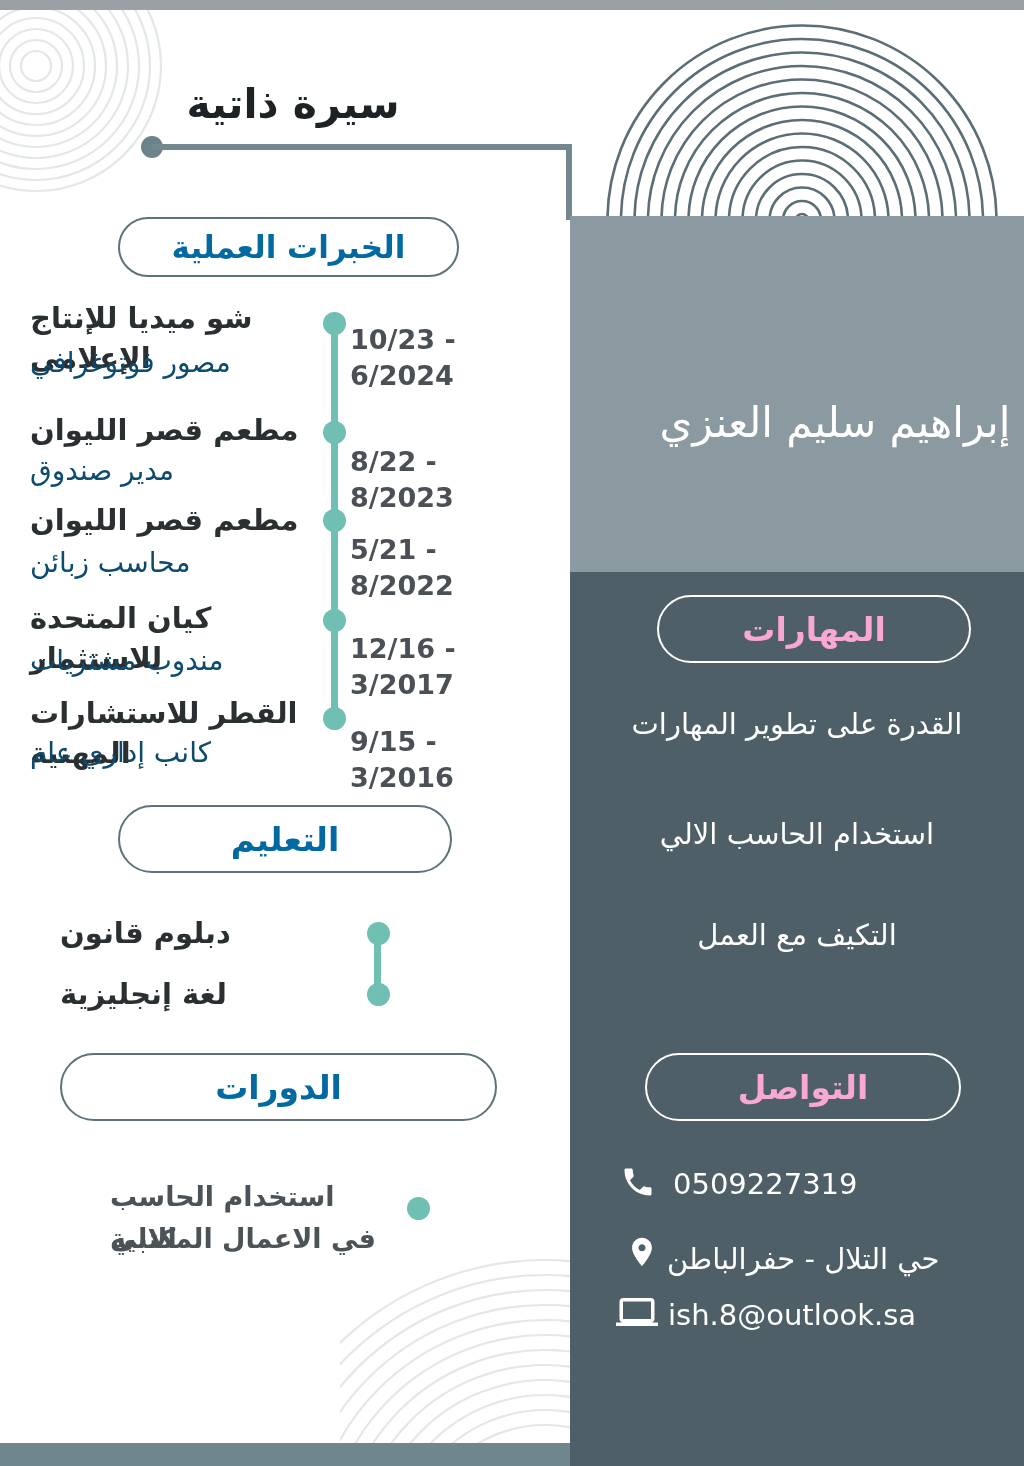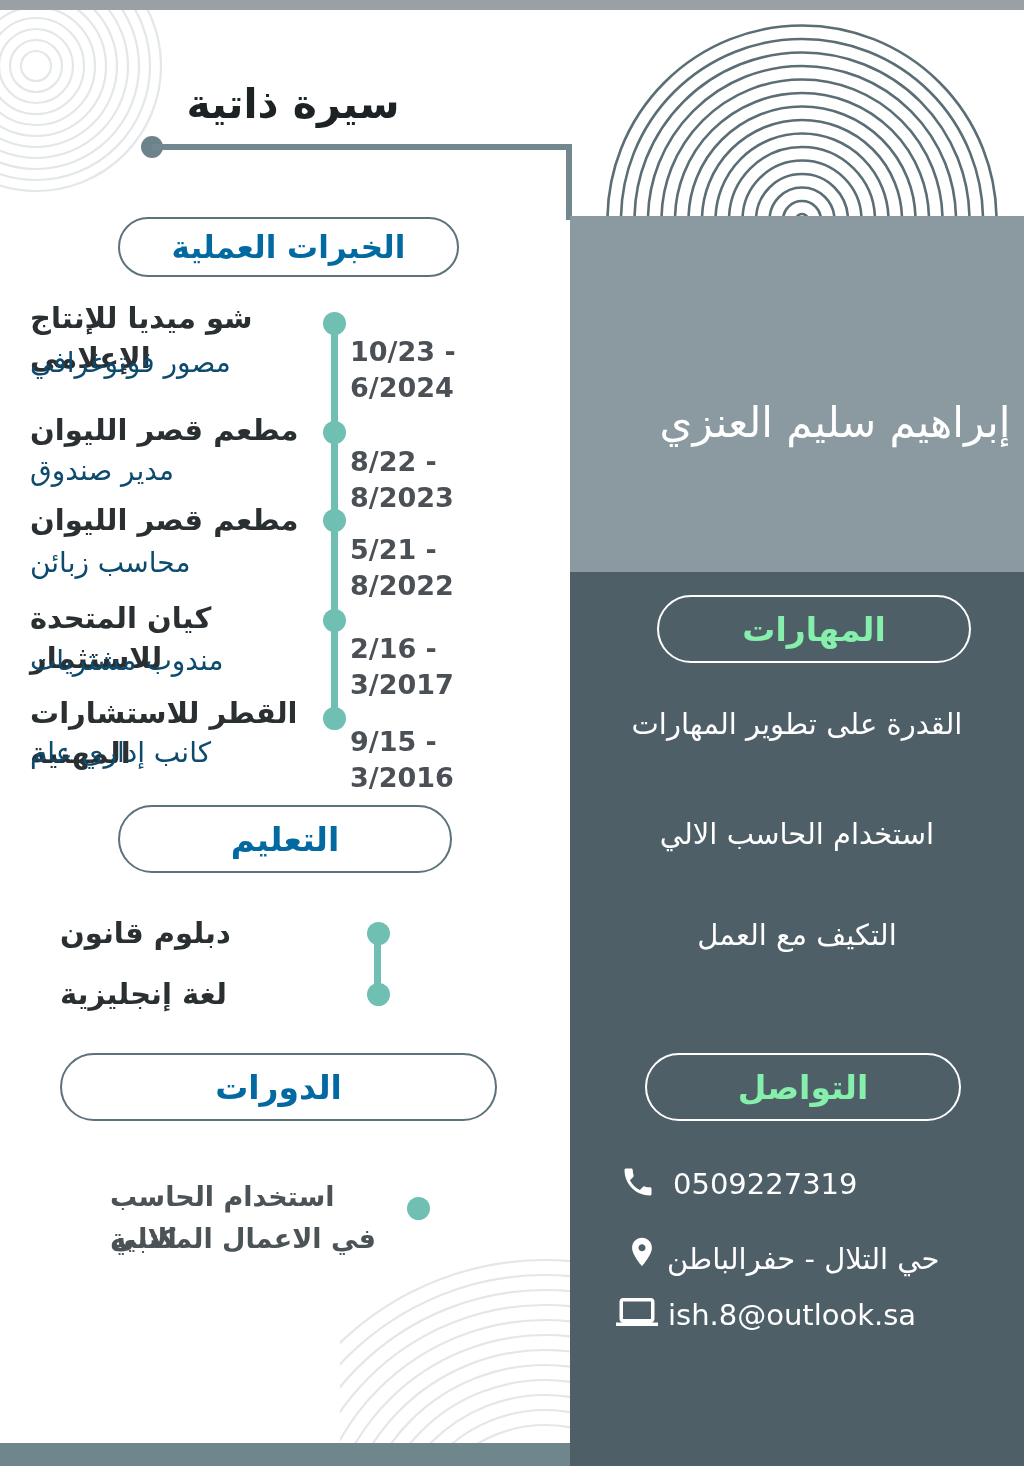--- a/index.html
+++ b/index.html
@@ -158,7 +158,7 @@
 
   <div class="abs company" style="top:288px;">شو ميديا للإنتاج الإعلامي</div>
   <div class="abs role" style="top:336px;">مصور فوتوغرافي</div>
-  <div class="abs xdate" style="top:324px;">10/23 - 6/2024</div>
+  <div class="abs xdate" style="top:312px;">10/23 - 6/2024</div>
 
   <div class="abs company" style="top:400px;">مطعم قصر الليوان</div>
   <div class="abs role" style="top:444px;">مدير صندوق</div>

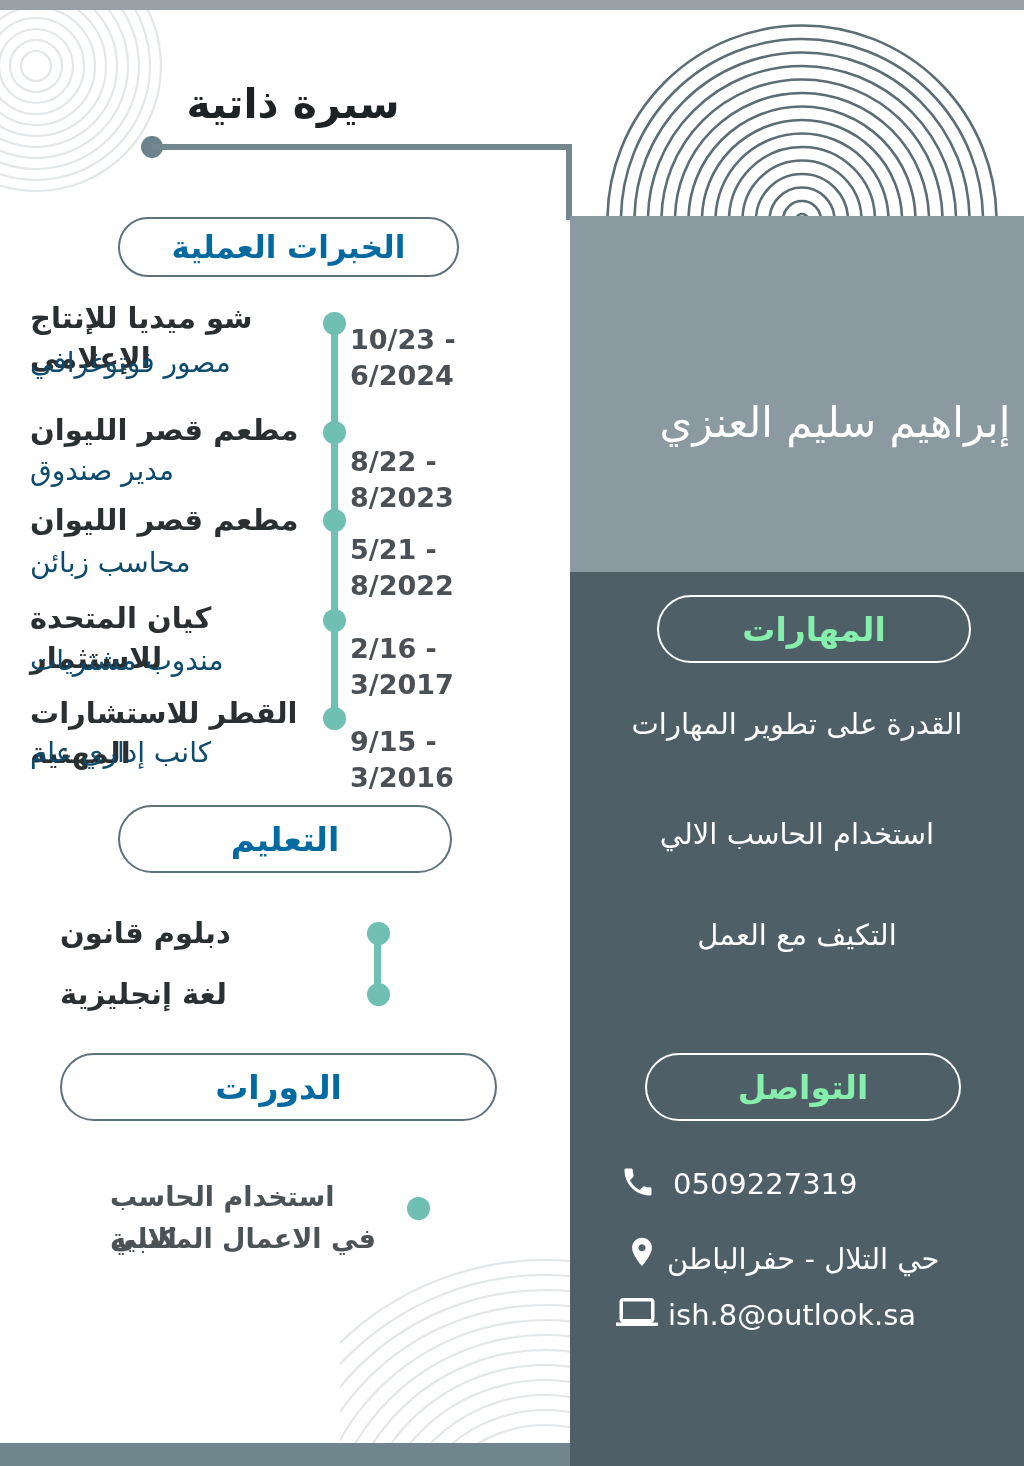--- a/index.html
+++ b/index.html
@@ -170,7 +170,7 @@
 
   <div class="abs company" style="top:588px;">كيان المتحدة للاستثمار</div>
   <div class="abs role" style="top:634px;">مندوب مشتريات</div>
-  <div class="abs xdate" style="top:621px;">2/16 - 3/2017</div>
+  <div class="abs xdate" style="top:621px;">12/16 - 3/2017</div>
 
   <div class="abs company" style="top:683px;">القطر للاستشارات المهنية</div>
   <div class="abs role" style="top:726px;">كانب إداري عام</div>

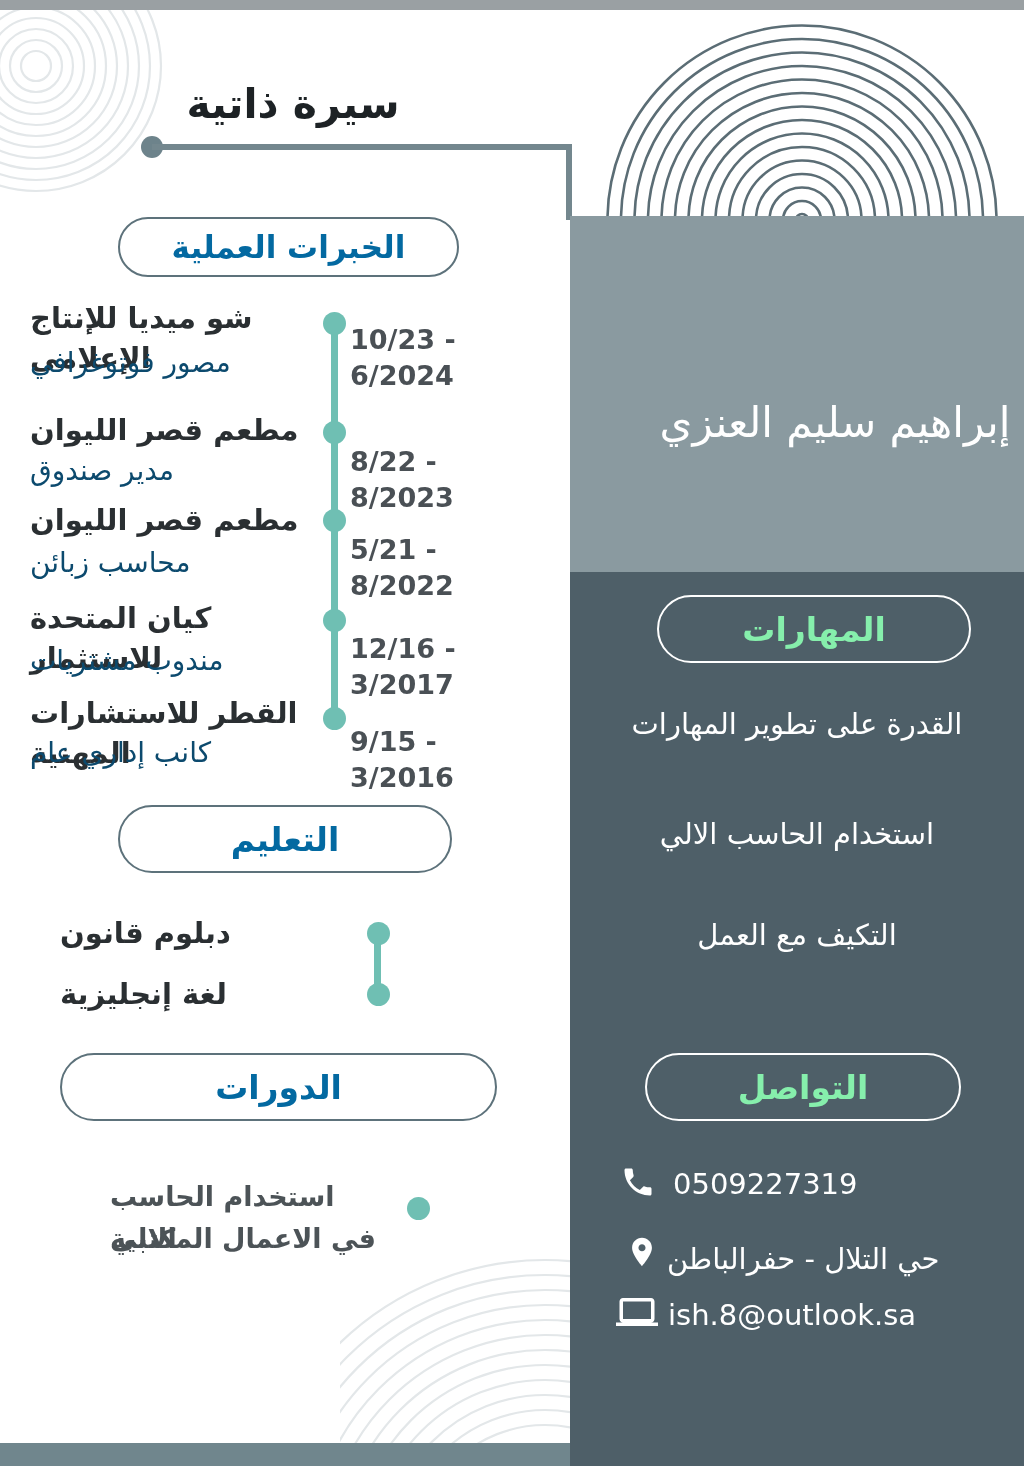--- a/index.html
+++ b/index.html
@@ -29,7 +29,7 @@
   .pill-dark{
     border:2.5px solid #ffffff;border-radius:40px;
     display:flex;align-items:center;justify-content:center;
-    color:#86efac;font-weight:700;background:transparent;
+    color:#f9a8d4;font-weight:700;background:transparent;
   }
 
   

